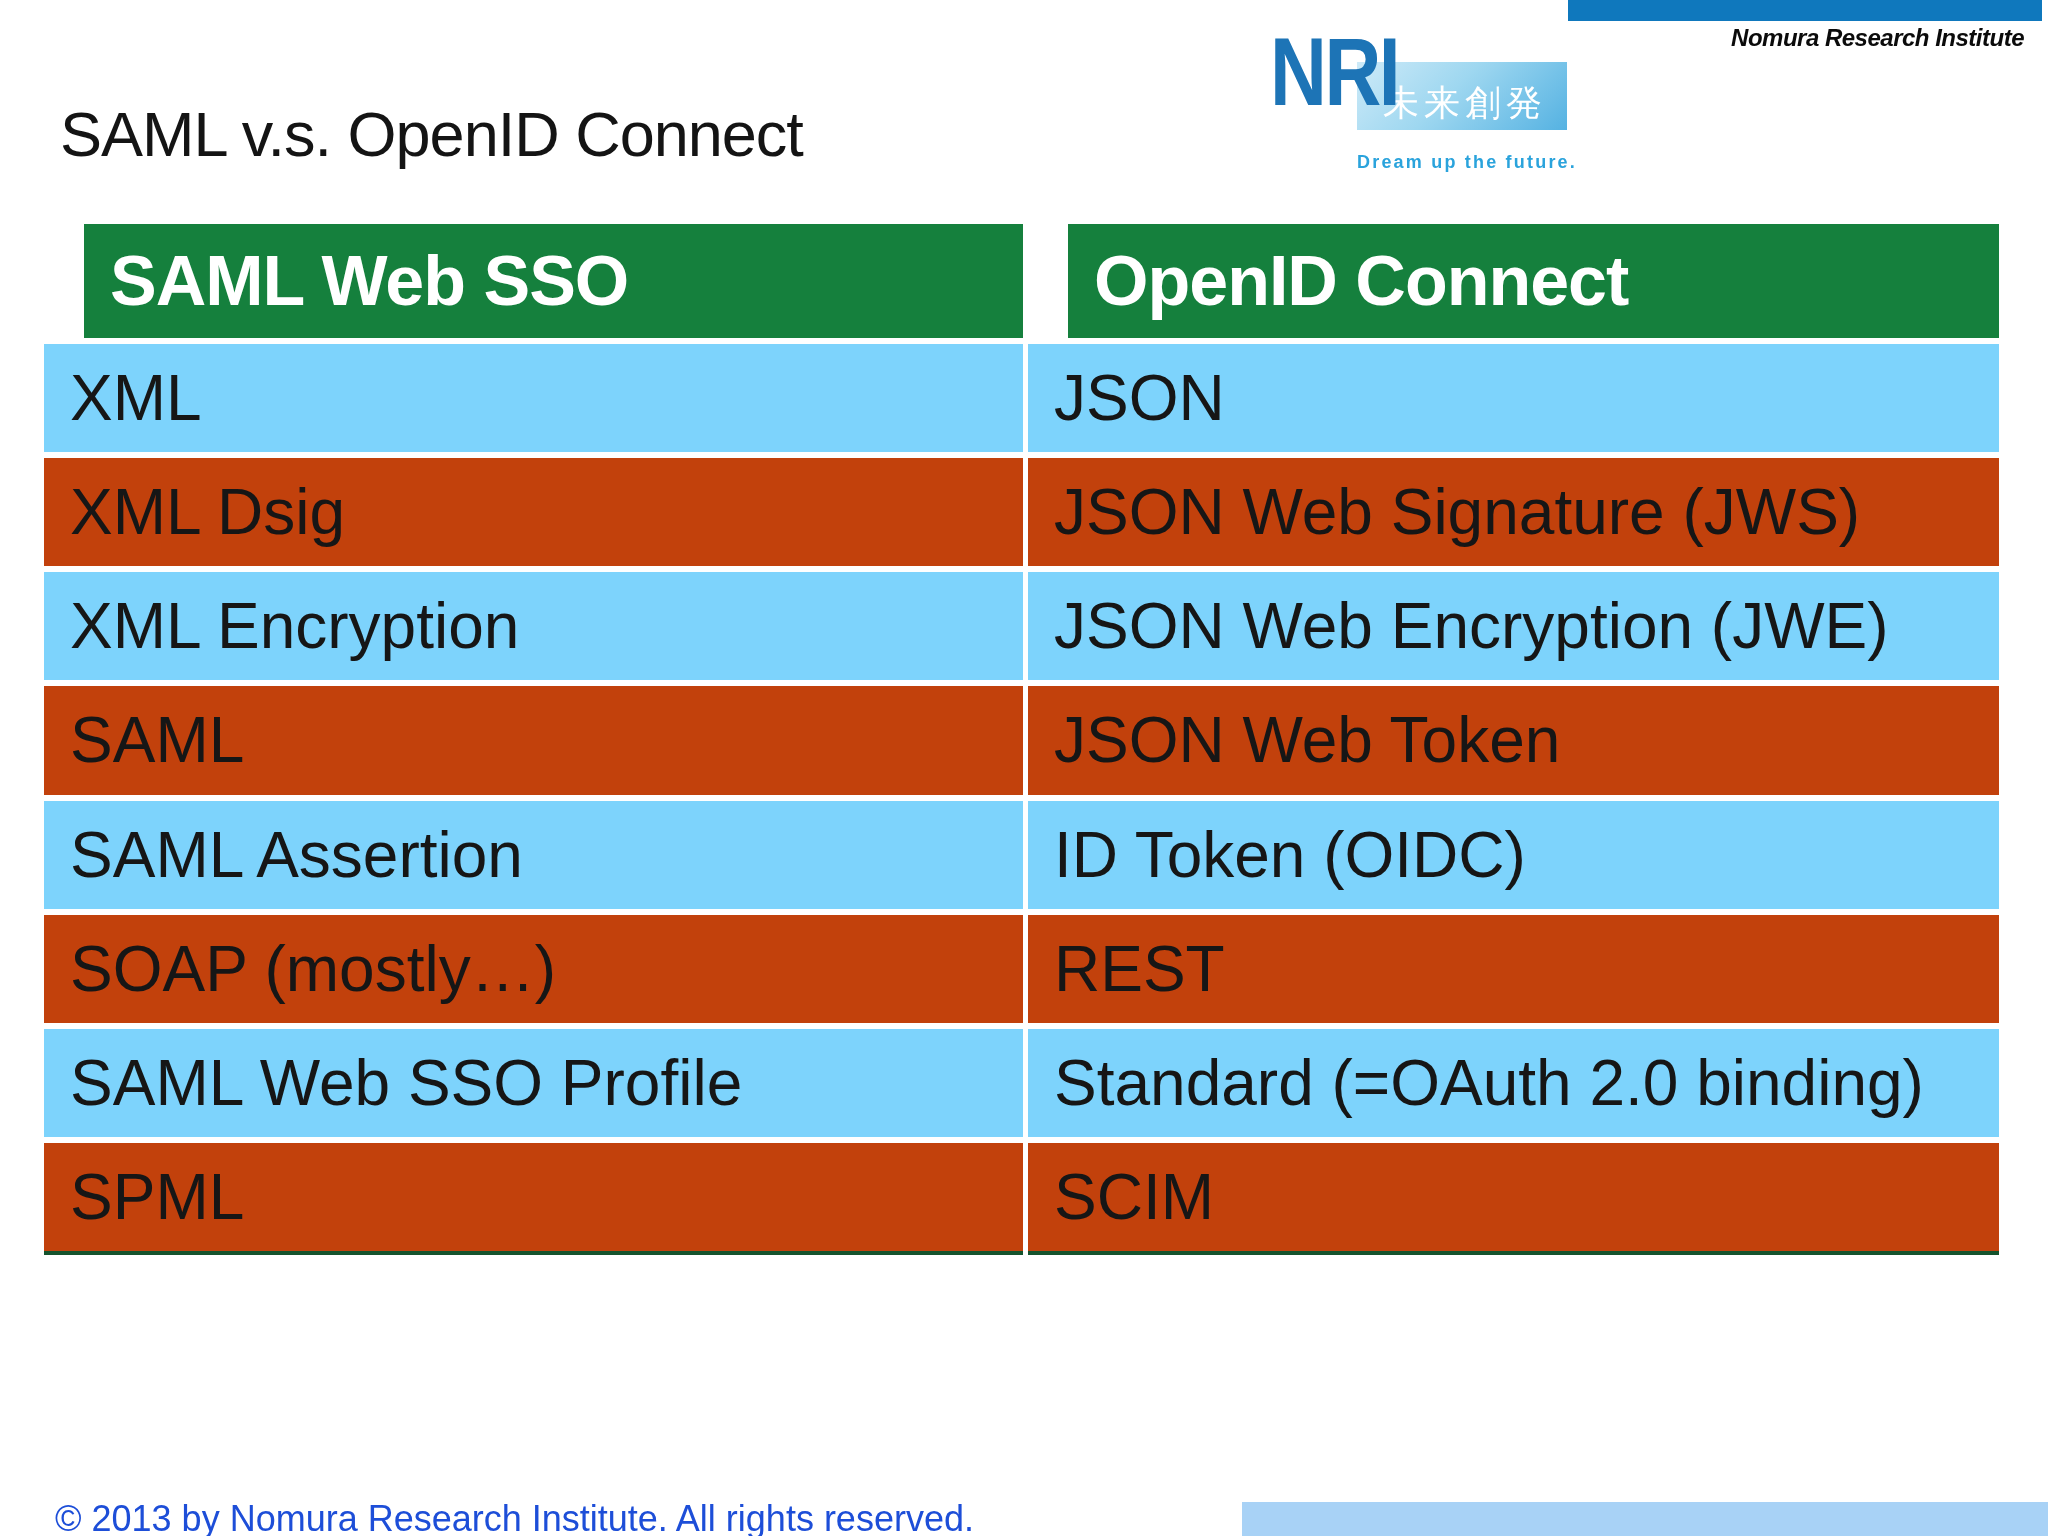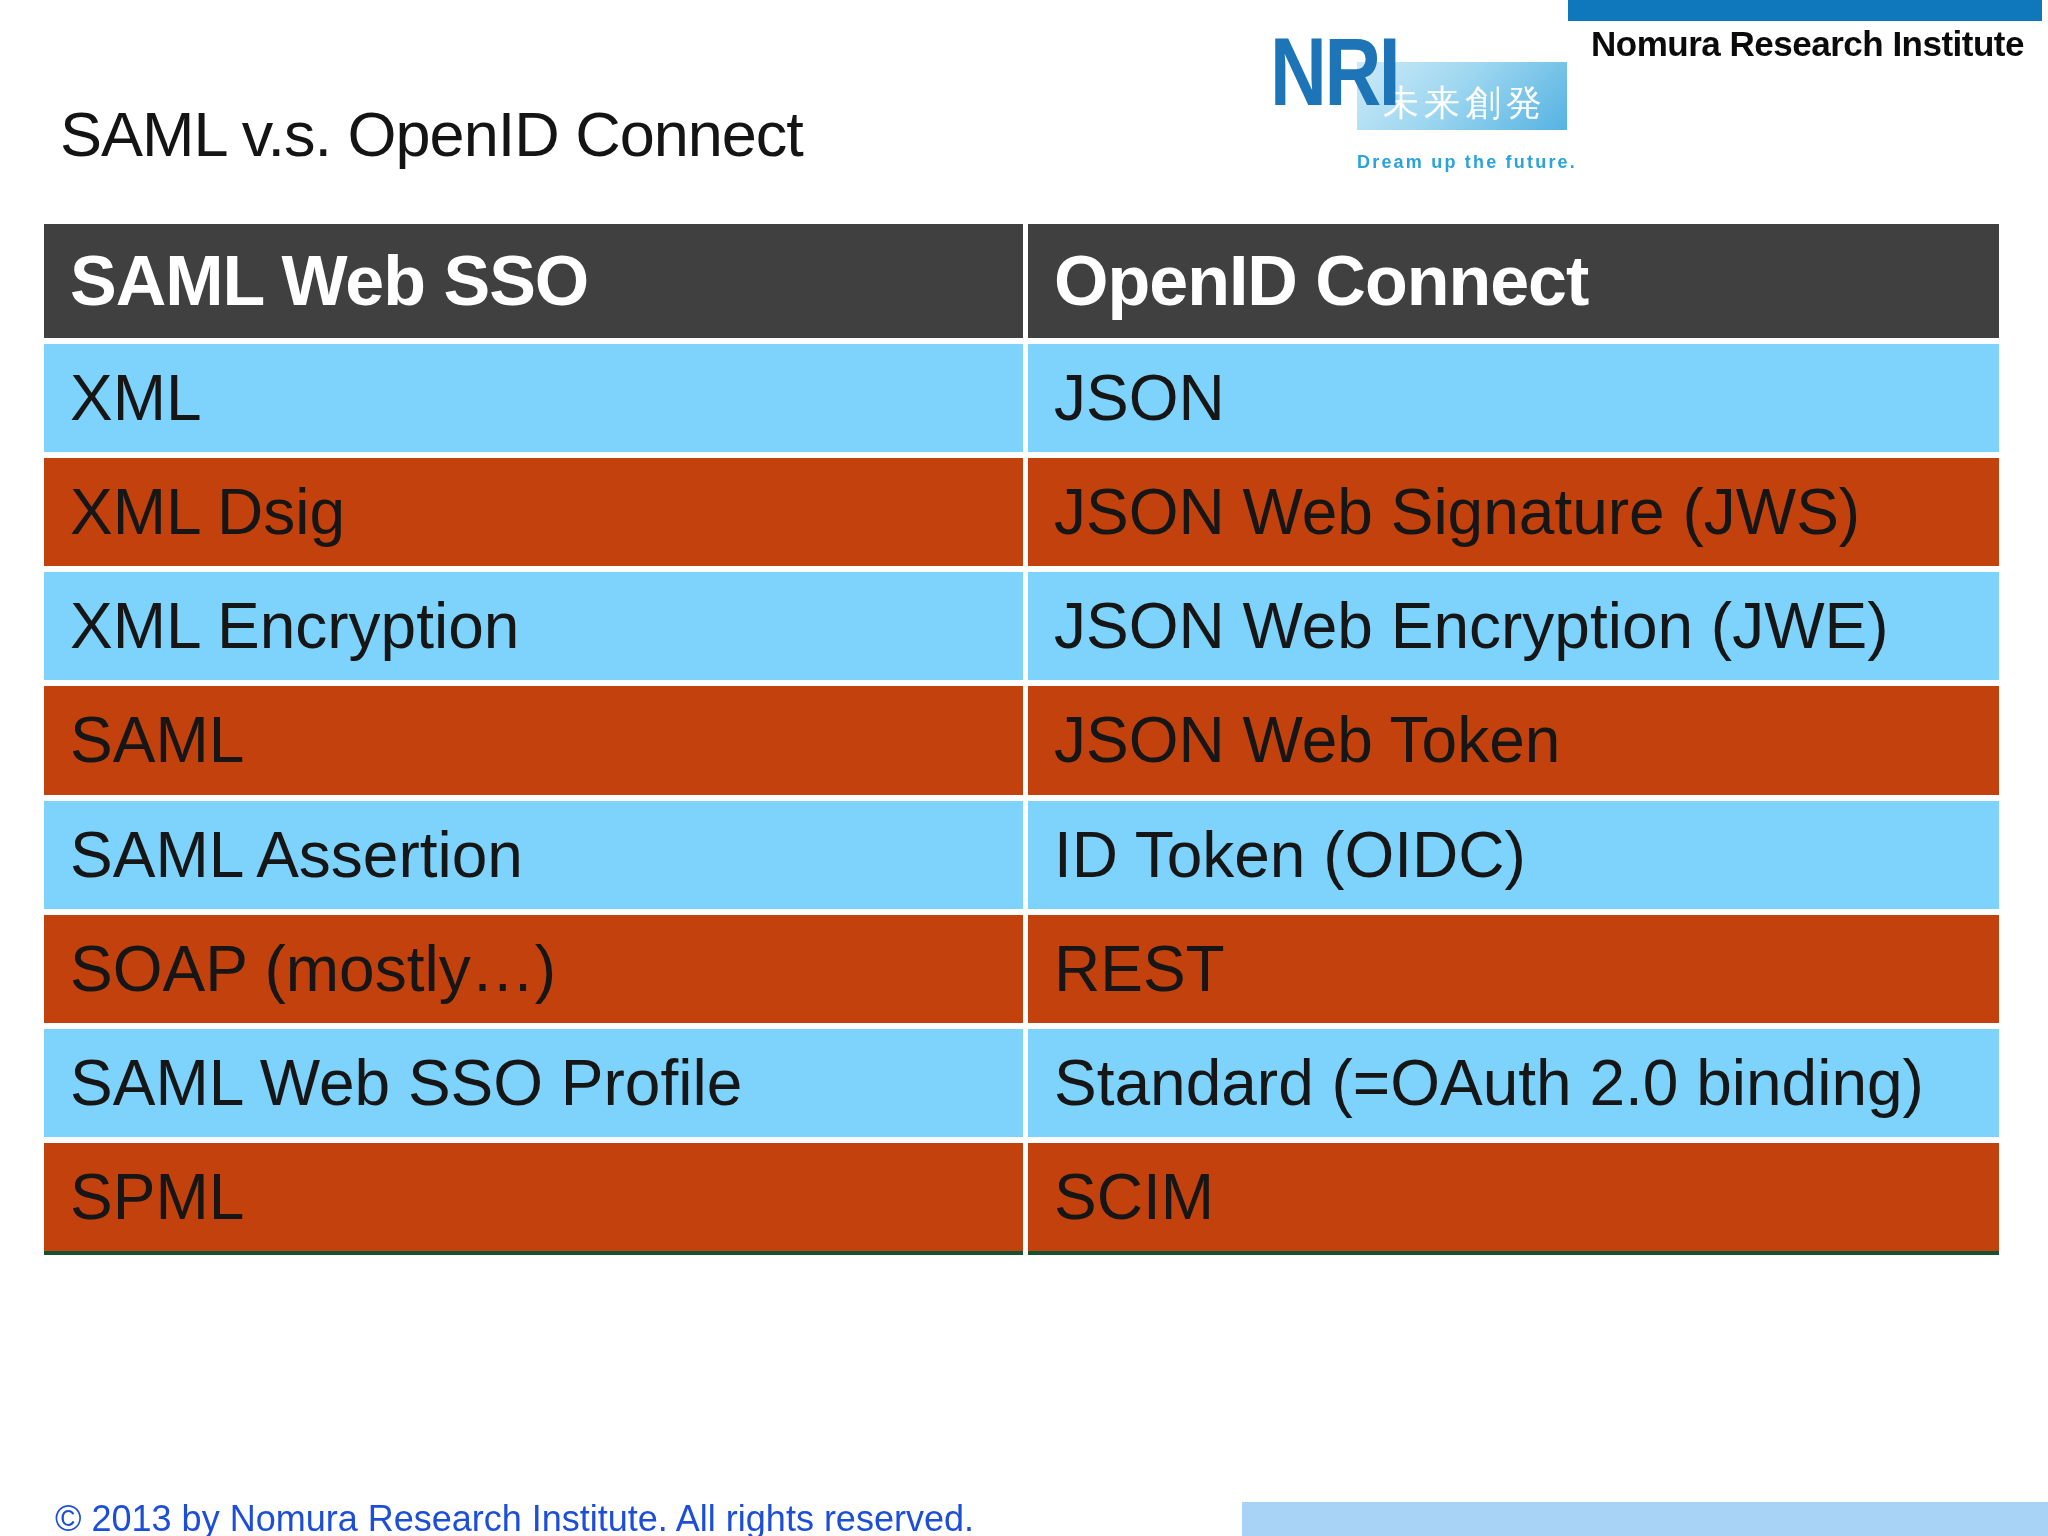--- a/index.html
+++ b/index.html
@@ -59,10 +59,11 @@
 
   .company-name {
     position: absolute; top: 24px; right: 24px;
-    font-size: 35px; font-weight: 700;
+    font-size: 24px; font-weight: 700;
     color: #0b0b0b;
     letter-spacing: -0.5px;
     white-space: nowrap;
+    font-style: italic;
   }
 
   .slide-title {

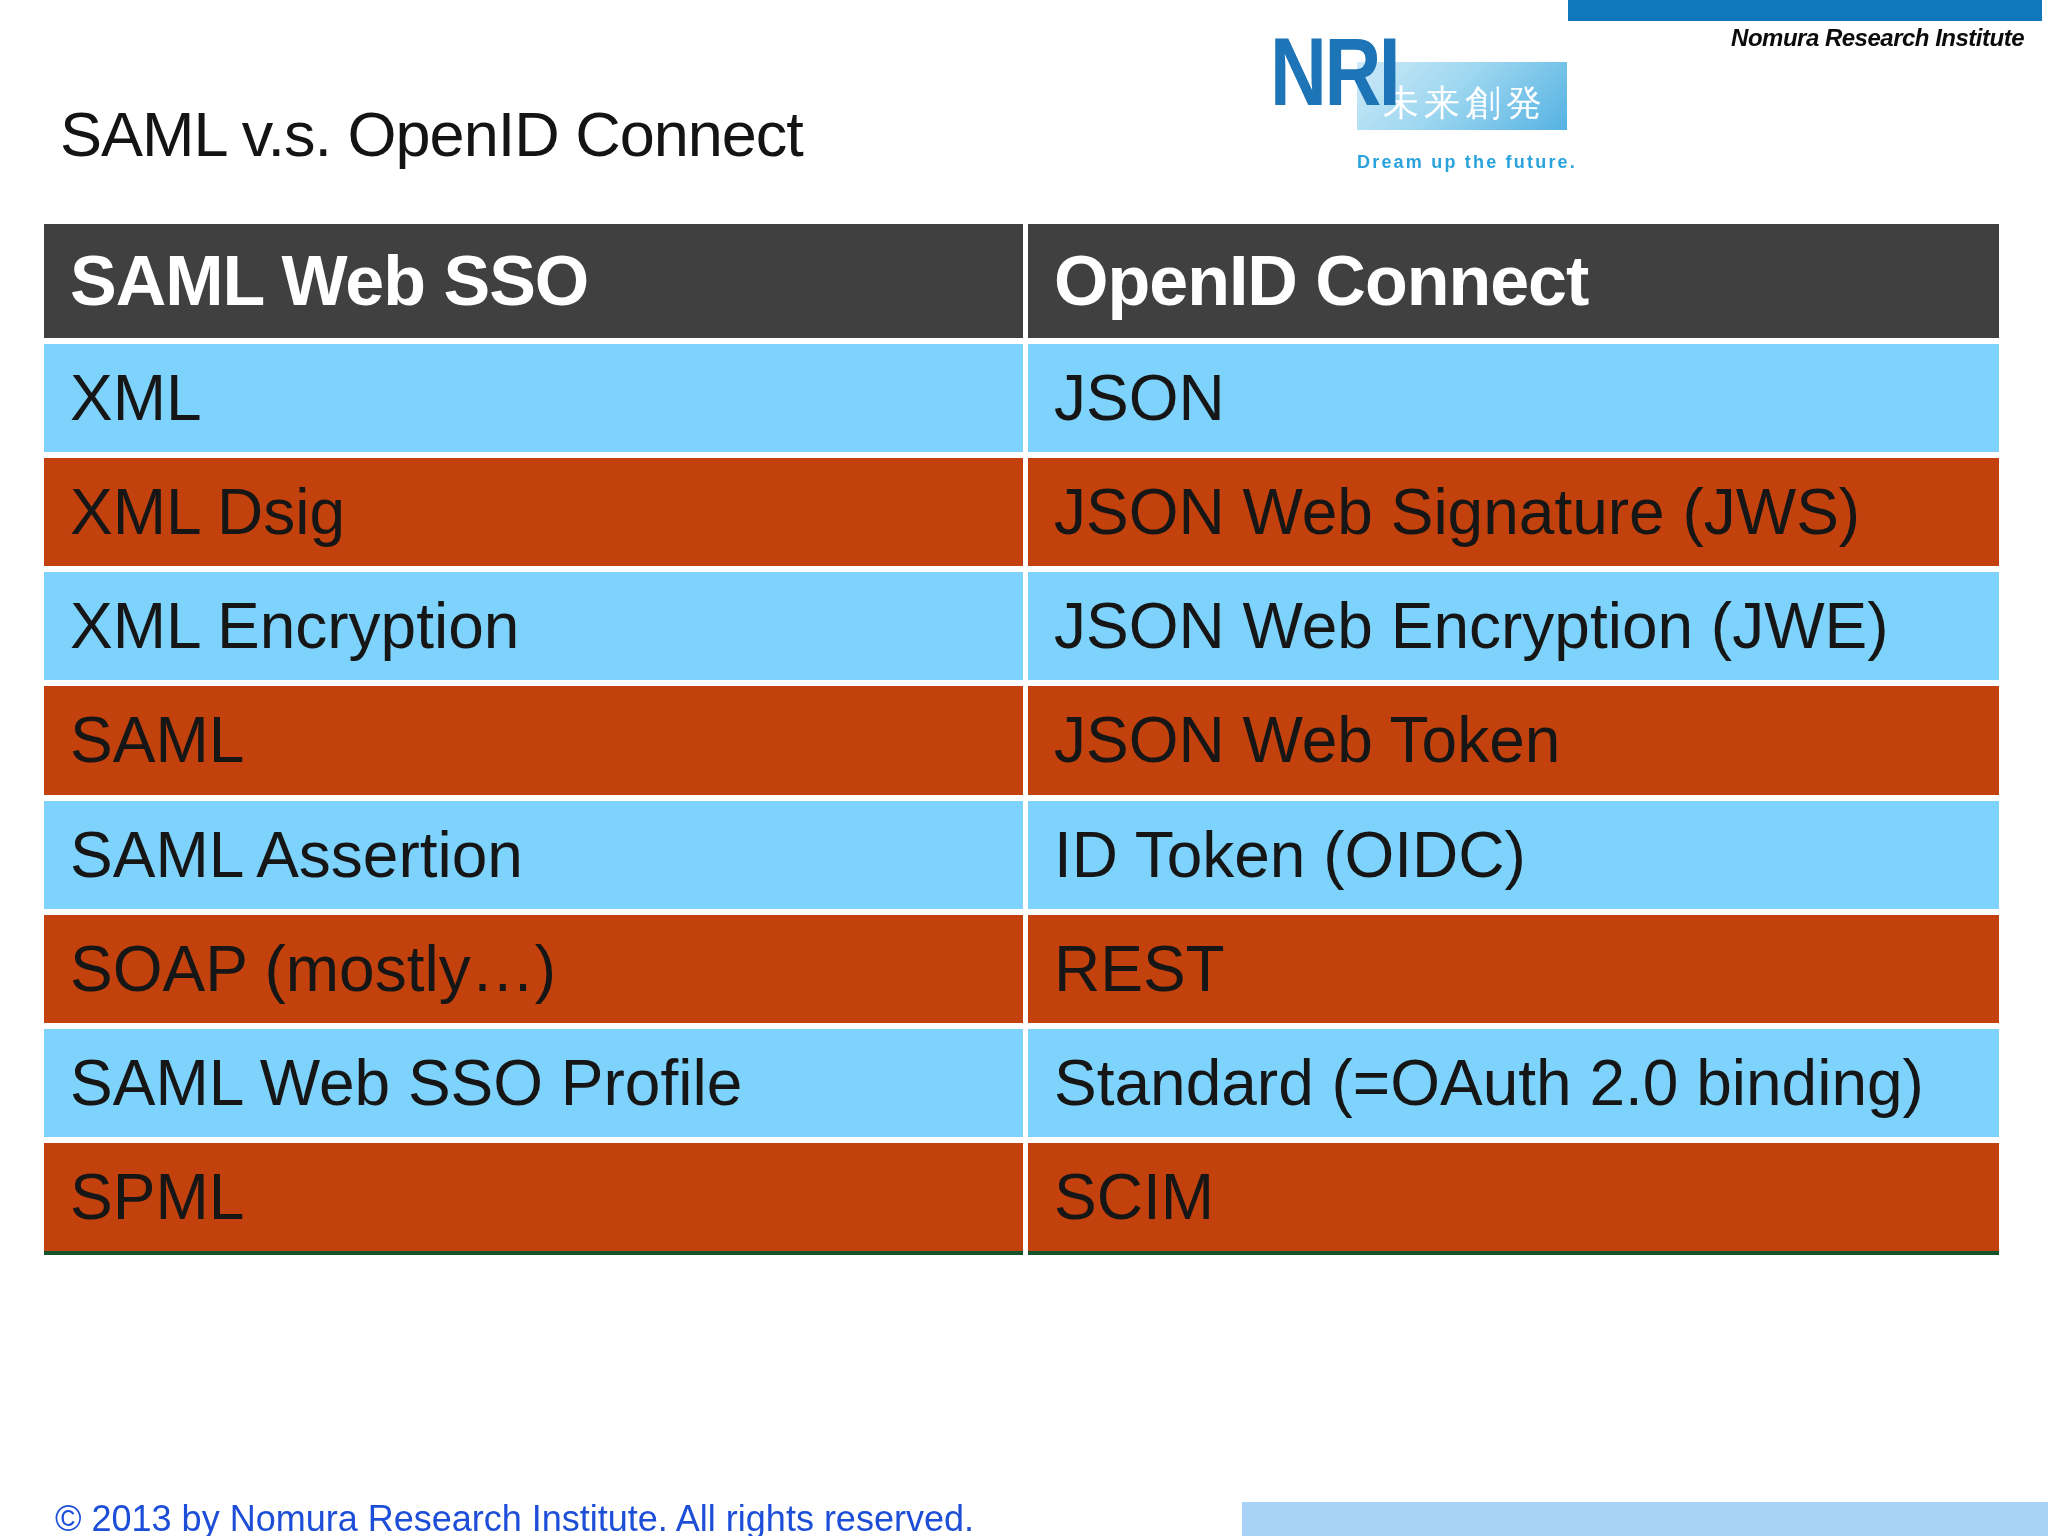--- a/index.html
+++ b/index.html
@@ -92,13 +92,14 @@
     box-sizing: border-box;
   }
   .th {
-    background: #404040;
+    background: #15803d;
     color: #ffffff;
     font-size: 70px;
     font-weight: 700;
     line-height: 1.06;
     padding: 20px 26px;
     letter-spacing: -1px;
+    margin-left: 40px;
   }
   .dark  { background: #7dd3fc; }
   .light { background: #c2410c; }

